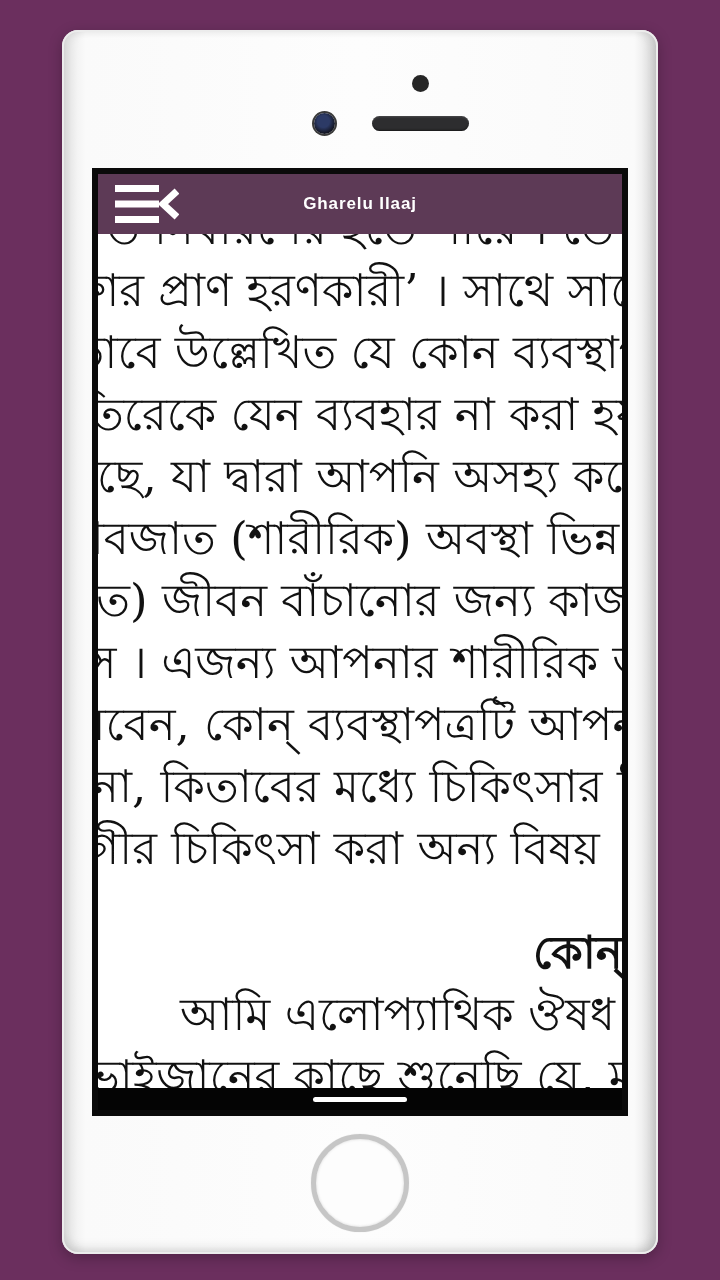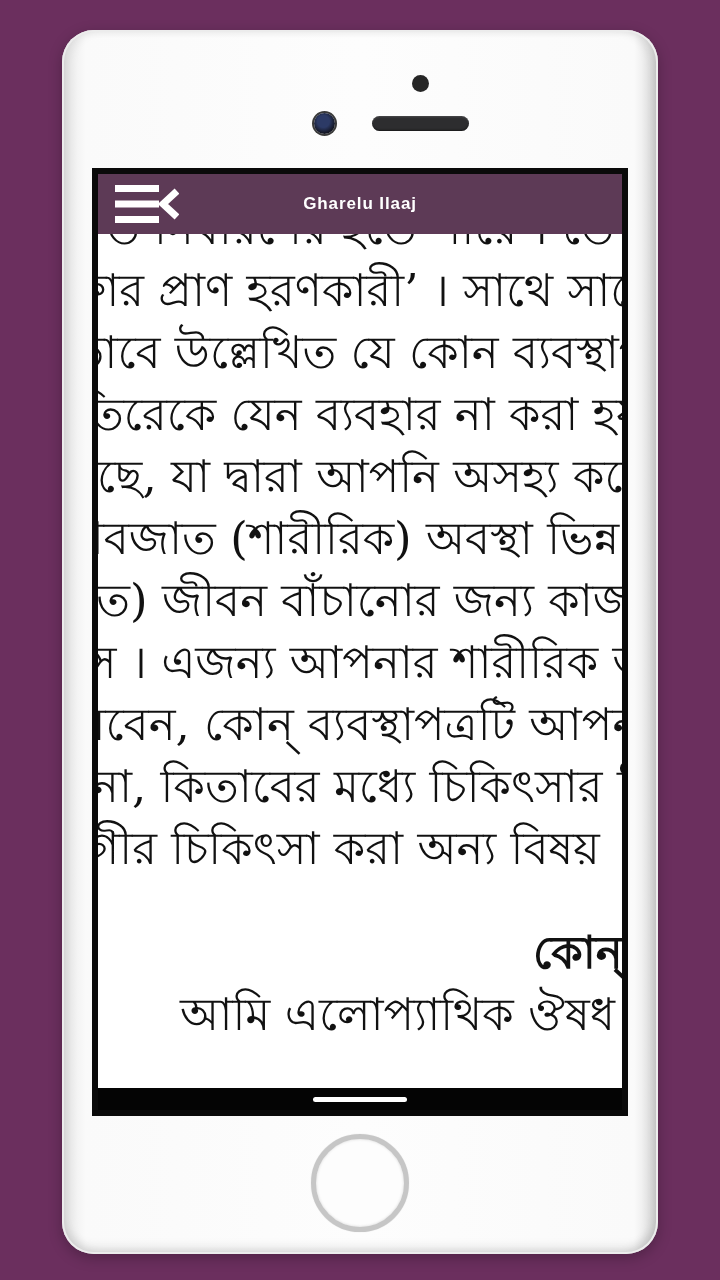--- a/index.html
+++ b/index.html
@@ -21,7 +21,7 @@
   .phone{
     position:absolute;left:62px;top:30px;width:596px;height:1224px;
     background:linear-gradient(90deg,#e9e9e9 0%,#fafafa 4%,#fdfdfd 50%,#fafafa 96%,#dcdcdc 100%);
-    border-radius:32px;
+    border-radius:16px;
     box-shadow:inset 0 0 0 2px #ececec, inset 8px 0 10px rgba(0,0,0,.07),
                inset -8px 0 10px rgba(0,0,0,.10), inset 0 -8px 10px rgba(0,0,0,.08),
                0 4px 14px rgba(0,0,0,.25);

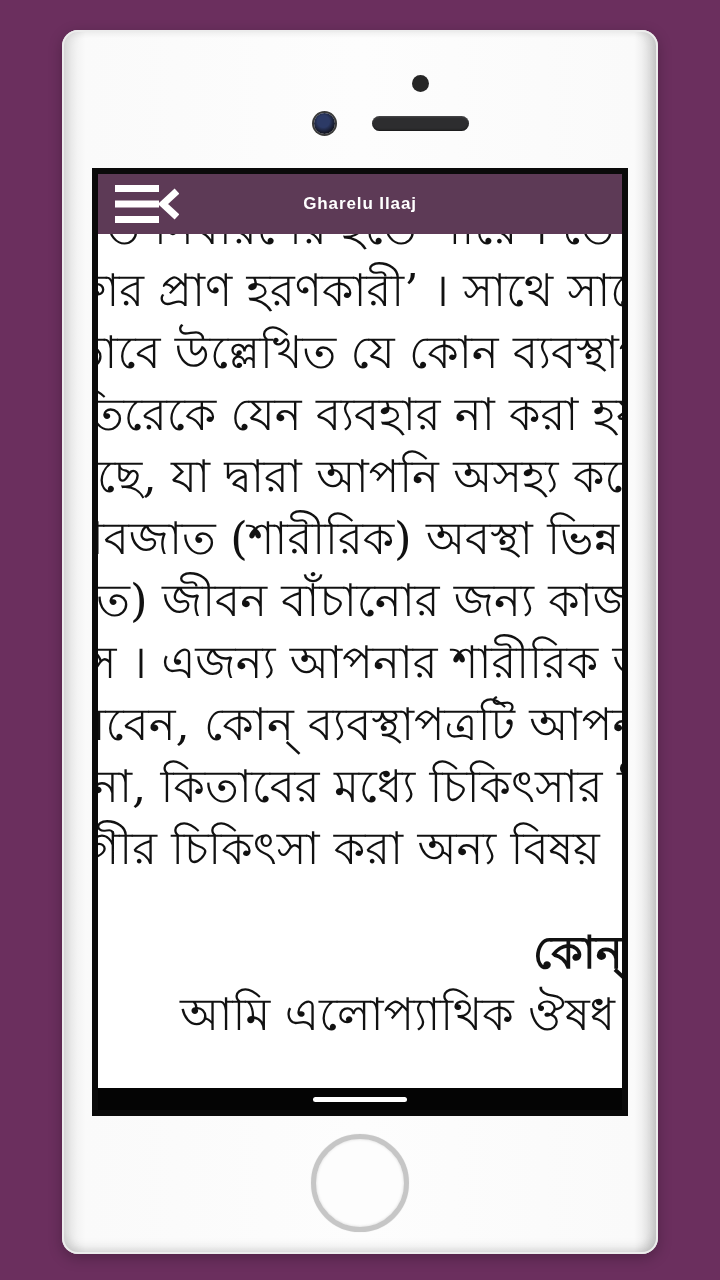--- a/index.html
+++ b/index.html
@@ -140,6 +140,7 @@
         <span class="iline">আমি এলোপ্যাথিক ঔষধ ও</span>
       </div>
 
+      <div class="tline">ভাইজানের কাছে শুনেছি যে, ম</div>
     </div>
 
     <div class="navbar">

